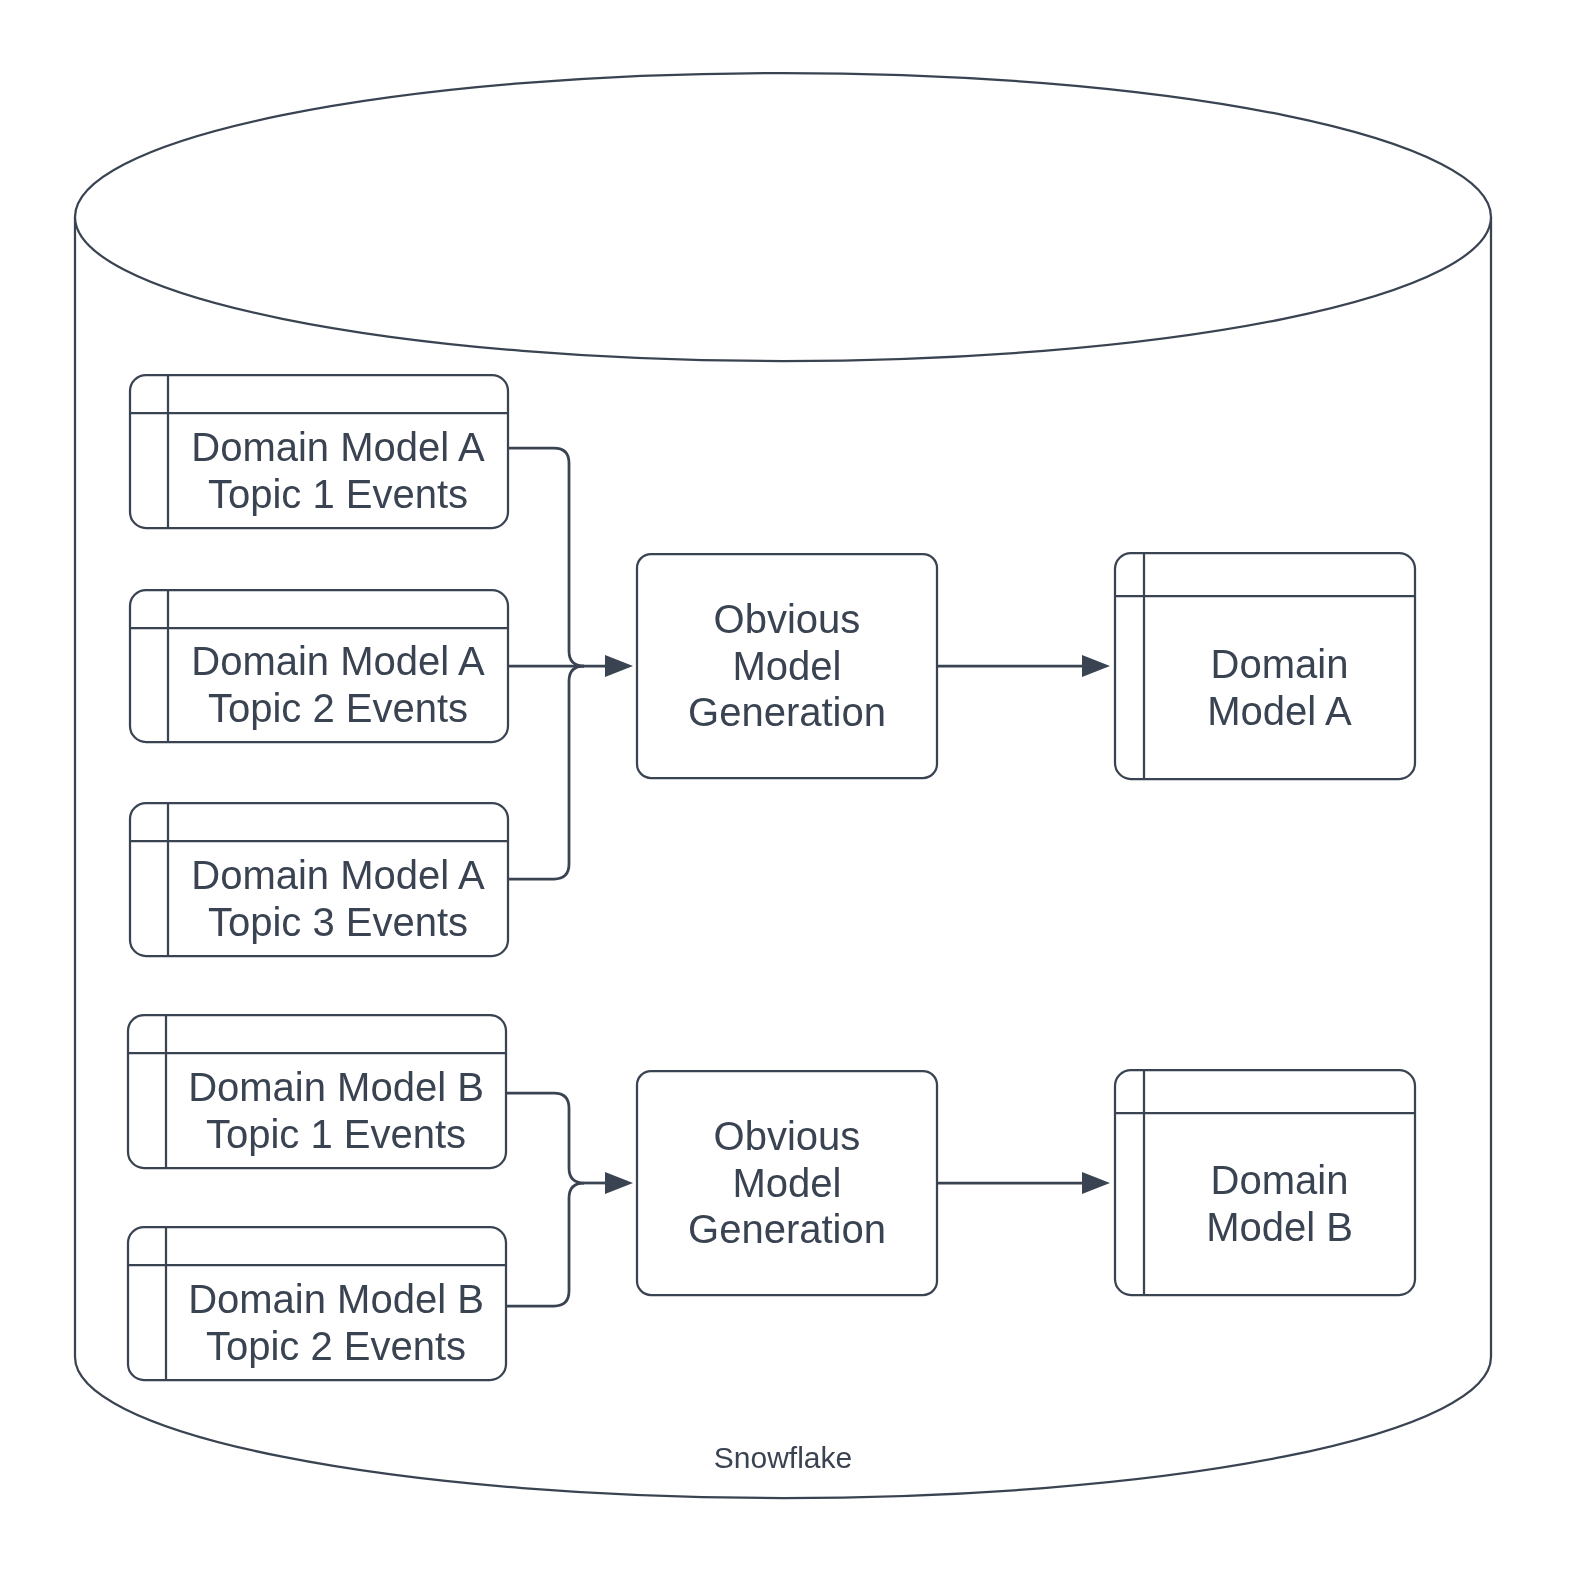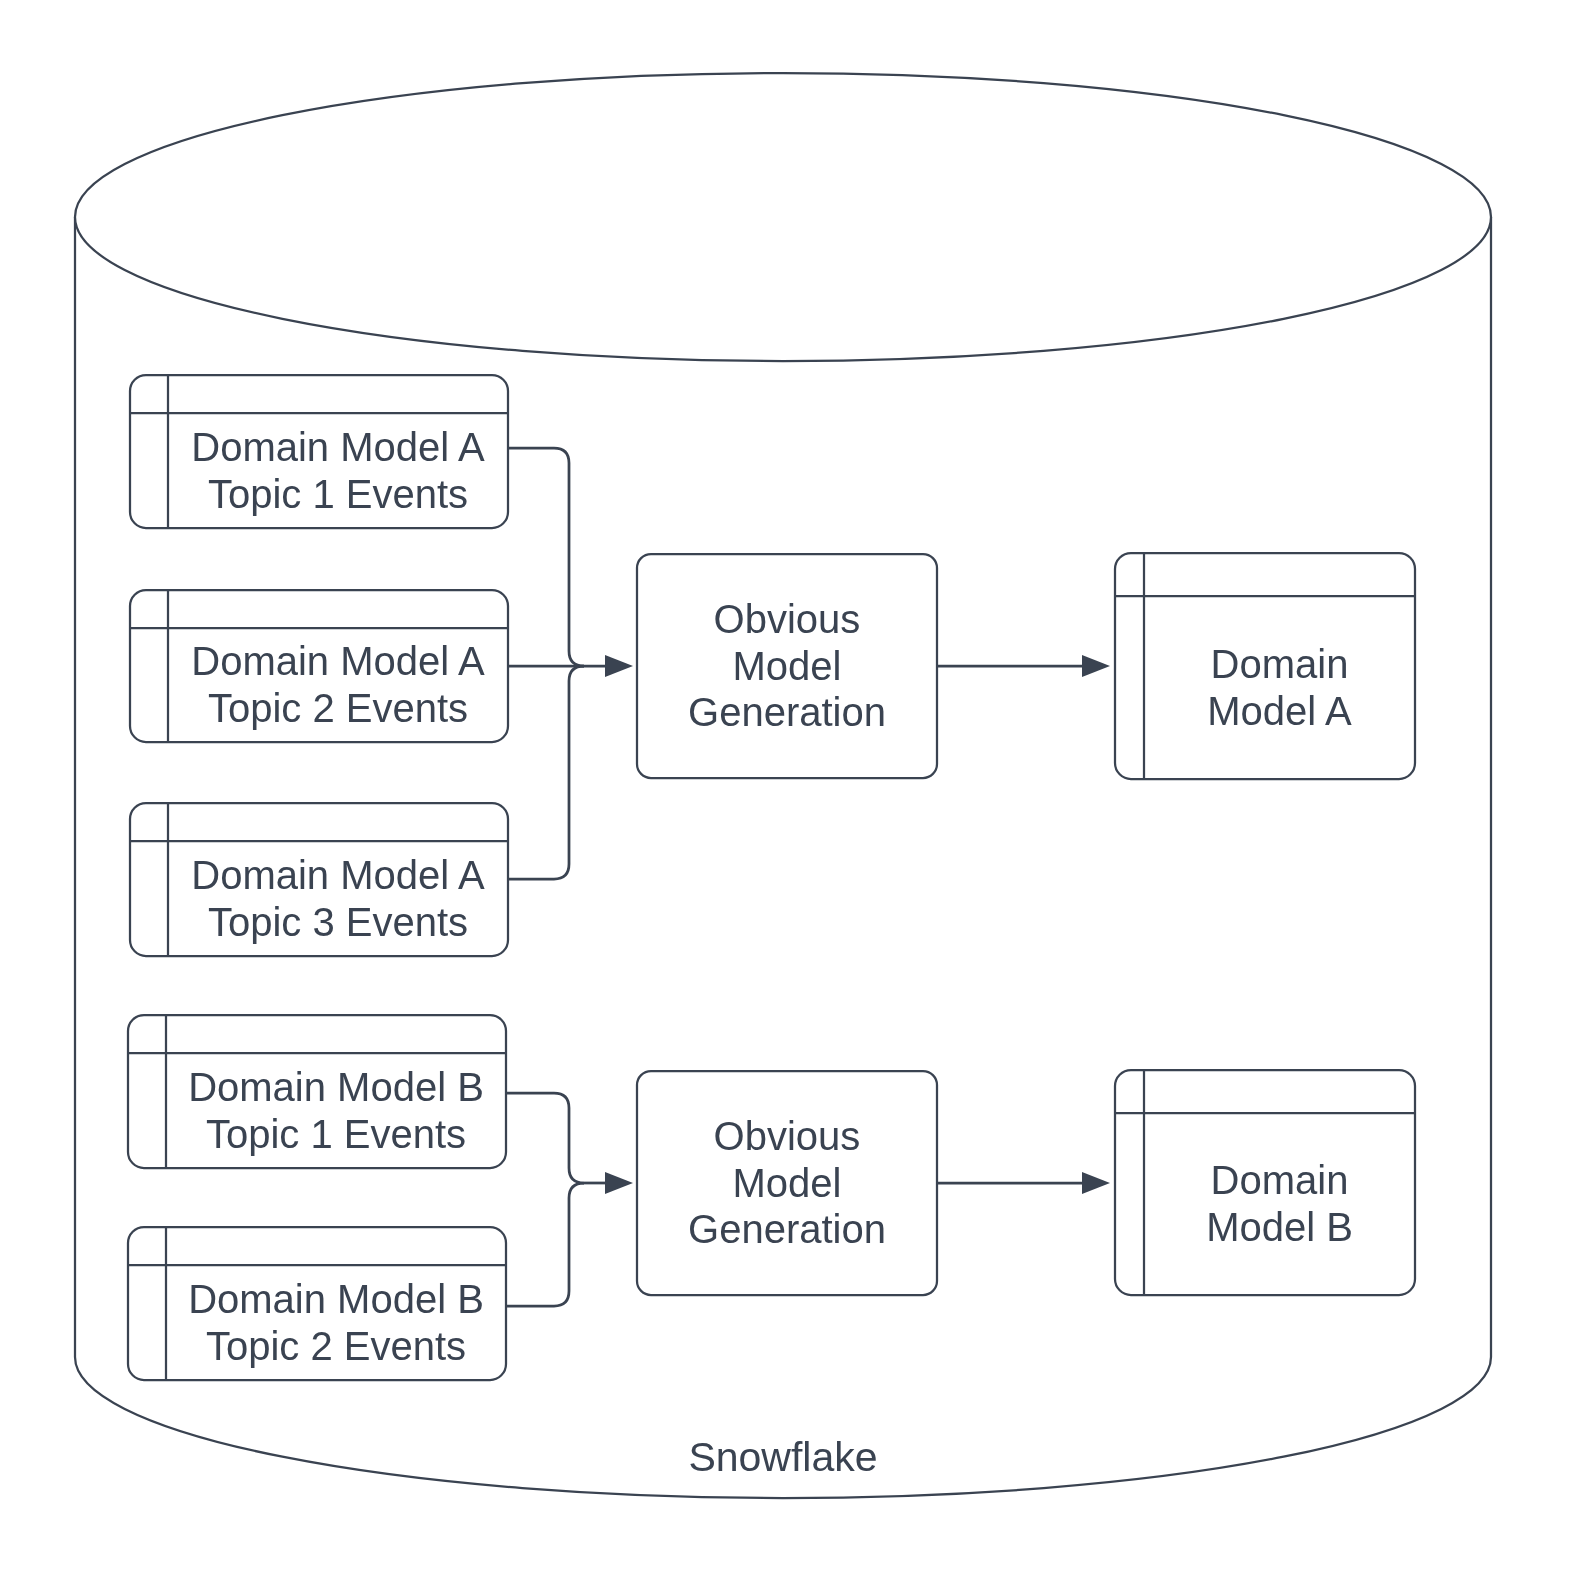--- a/index.html
+++ b/index.html
@@ -51,7 +51,7 @@
     line-height: 1.17;
   }
   .container-label {
-    font-size: 41px;
+    font-size: 30px;
   }
 </style>
 </head>

